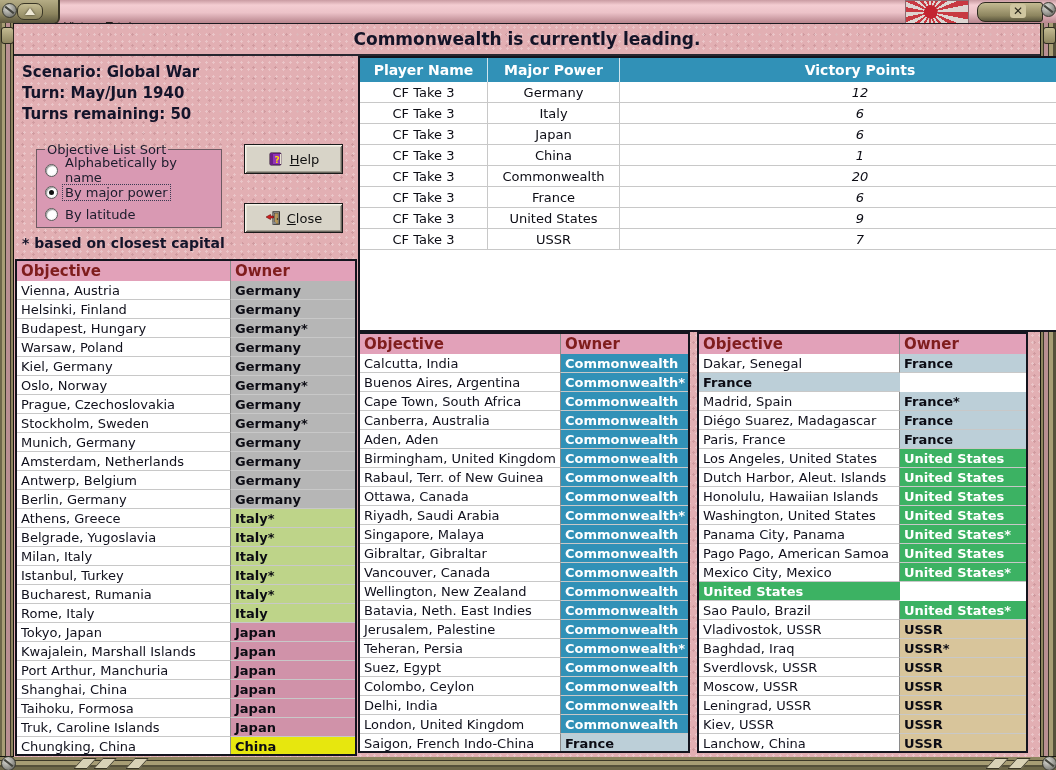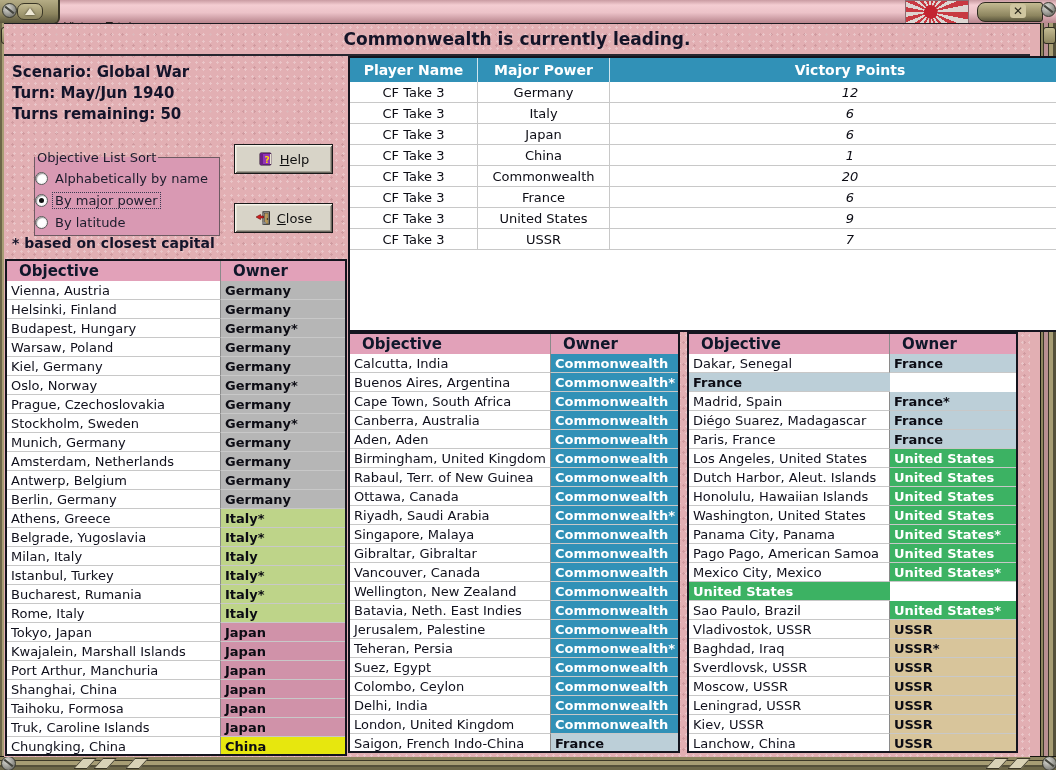--- a/index.html
+++ b/index.html
@@ -48,7 +48,7 @@
     border:1px solid #3a3626;}
 
   
-  .content{position:absolute;left:4px;top:23px;width:1026px;height:733px;
+  .content{position:absolute;left:14px;top:23px;width:1026px;height:733px;
     background-color:#e2afb3;
     background-image:
       radial-gradient(rgba(255,255,255,.28) 1px, rgba(0,0,0,0) 1.4px),

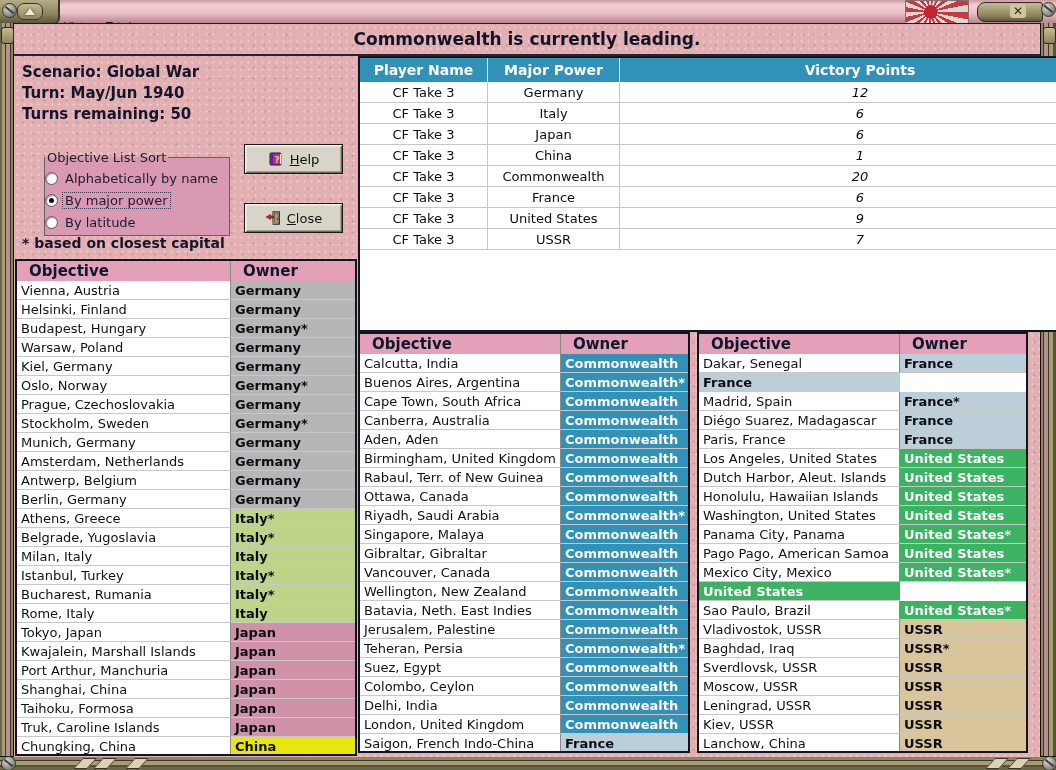--- a/index.html
+++ b/index.html
@@ -62,7 +62,7 @@
   .info{position:absolute;left:8px;top:38px;}
   .info div{font-size:15px;font-weight:bold;color:#14142a;line-height:21px;}
 
-  .sortbox{position:absolute;left:22px;top:118px;width:186px;height:86px;margin:8px;padding:2px 6px 4px 0;
+  .sortbox{position:absolute;left:22px;top:118px;width:186px;height:86px;margin:0;padding:2px 6px 4px 8px;
     background:#d999b3;border:1px solid #6e5a62;box-sizing:border-box;}
   .sortbox legend{font-size:13px;color:#1c1c2c;padding:0 2px;}
   .opt{display:flex;align-items:center;height:22px;cursor:default;}

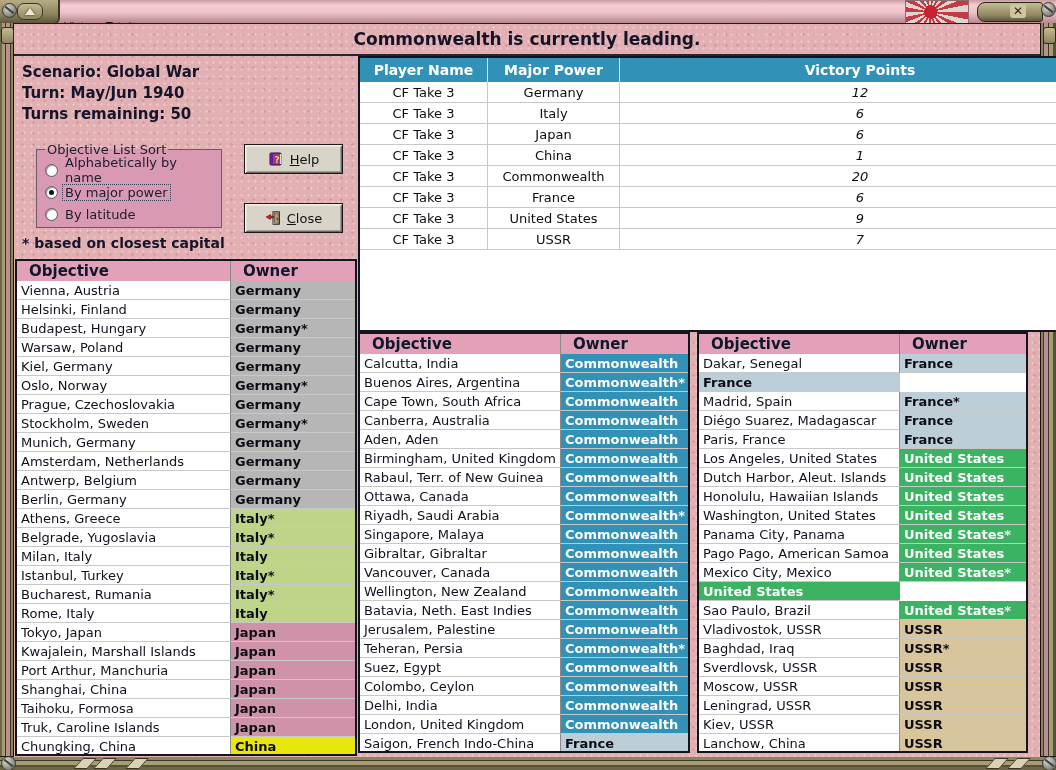--- a/index.html
+++ b/index.html
@@ -101,8 +101,8 @@
   .ohead{display:grid;height:20px;background:#e2a1b9;}
   .ot-left .ohead{grid-template-columns:214px 1fr;}
   .ot-middle .ohead,.ot-right .ohead{grid-template-columns:201px 1fr;}
-  .ohead .hcell{display:flex;align-items:center;font-weight:bold;font-size:15px;color:#0f172a;
-    padding-left:12px;border-right:1px solid #8a8a8a;}
+  .ohead .hcell{display:flex;align-items:center;font-weight:bold;font-size:15px;color:#7f1d1d;
+    padding-left:4px;border-right:1px solid #8a8a8a;}
   .ohead .hcell:last-child{border-right:none;}
   .orow{display:grid;height:19px;}
   .ot-left .orow{grid-template-columns:214px 1fr;}

